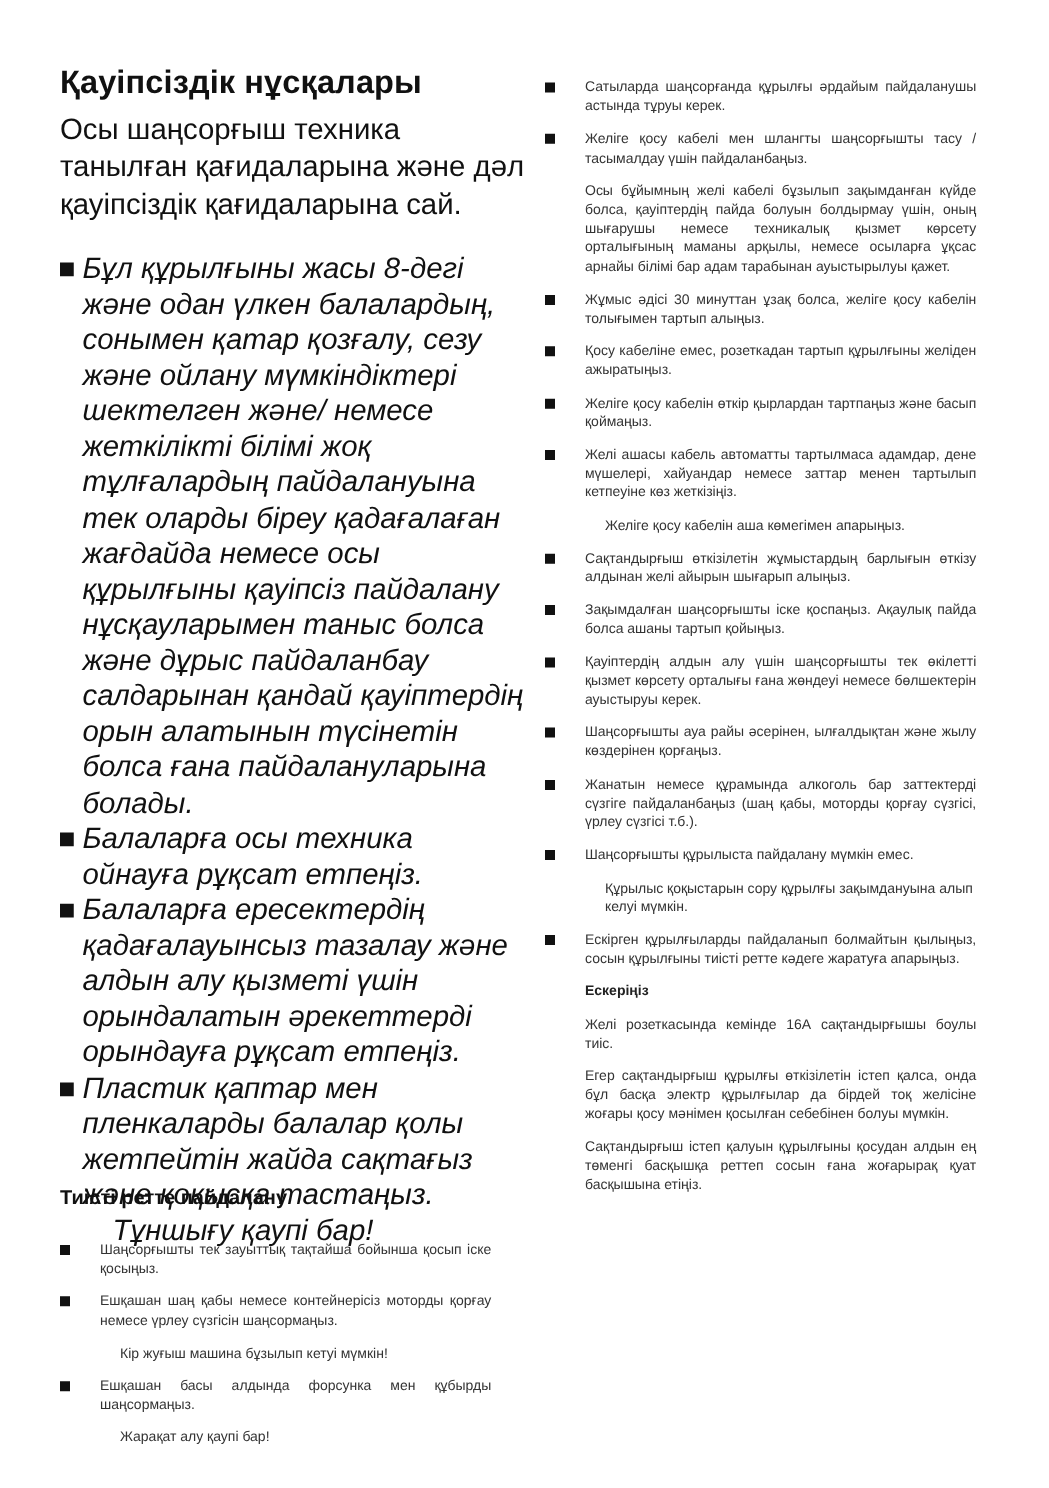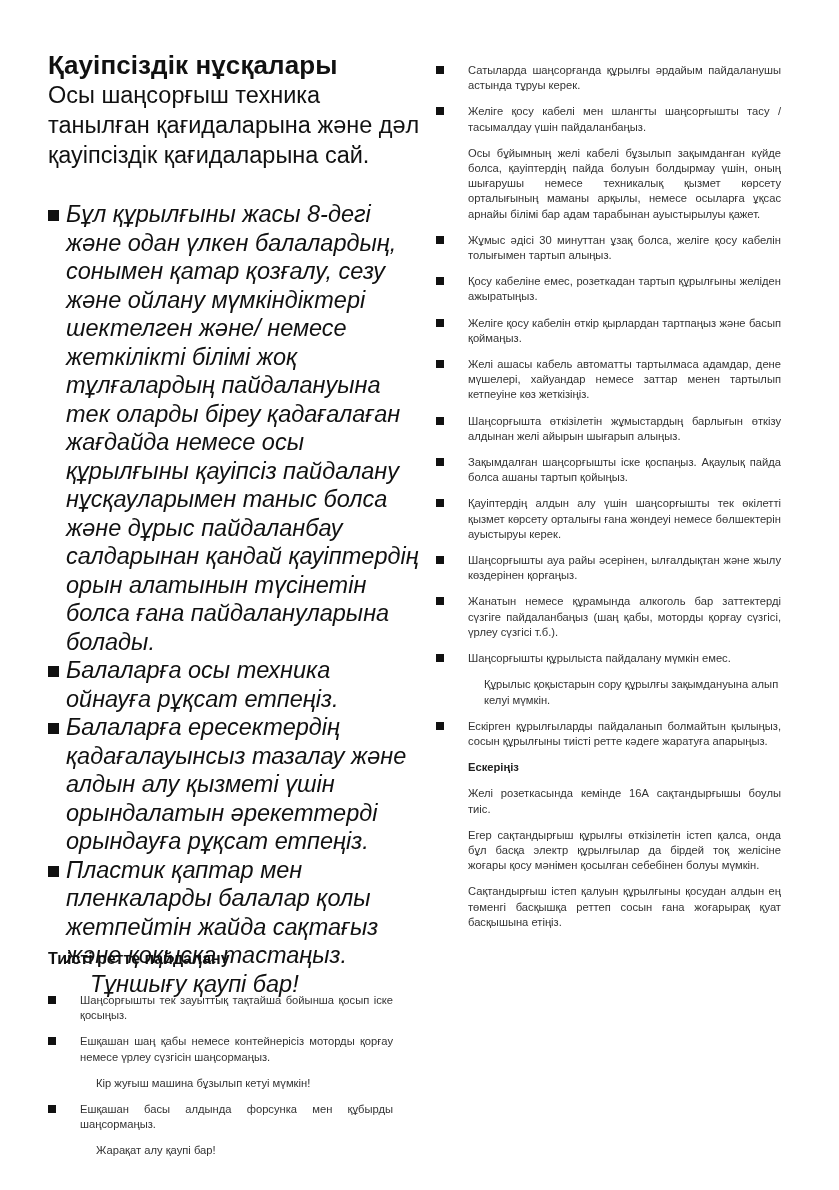--- a/index.html
+++ b/index.html
@@ -15,7 +15,7 @@
     font-size: 26px; font-weight: bold; letter-spacing: 0.1px; white-space: nowrap;
   }
   .intro {
-    position: absolute; left: 0; top: 80px; width: 372px;
+    position: absolute; left: 0; top: 88px; width: 372px;
     font-size: 23.5px; line-height: 30px; margin: 0;
   }
   .big-list { position: absolute; left: 0; top: 200px; width: 372px; margin: 0; padding: 0; list-style: none; font-style: italic; }

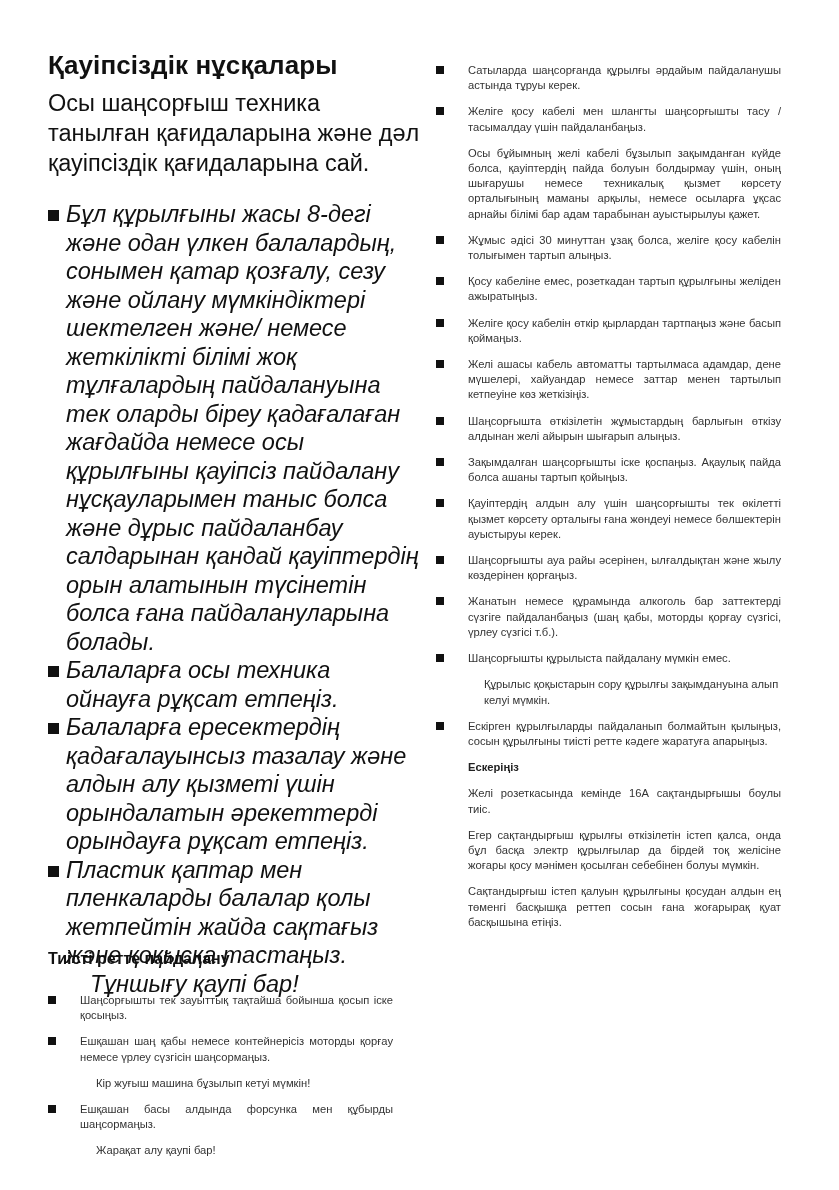--- a/index.html
+++ b/index.html
@@ -121,6 +121,7 @@
     <li class="s-item">
       <span class="bullet"></span>
       <p>Желі ашасы кабель автоматты тартылмаса адамдар, дене мүшелері, хайуандар немесе заттар менен тартылып кетпеуіне көз жеткізіңіз.</p>
+      <p class="s-note">Желіге қосу кабелін аша көмегімен апарыңыз.</p>
     </li>
     <li class="s-item">
       <span class="bullet"></span>

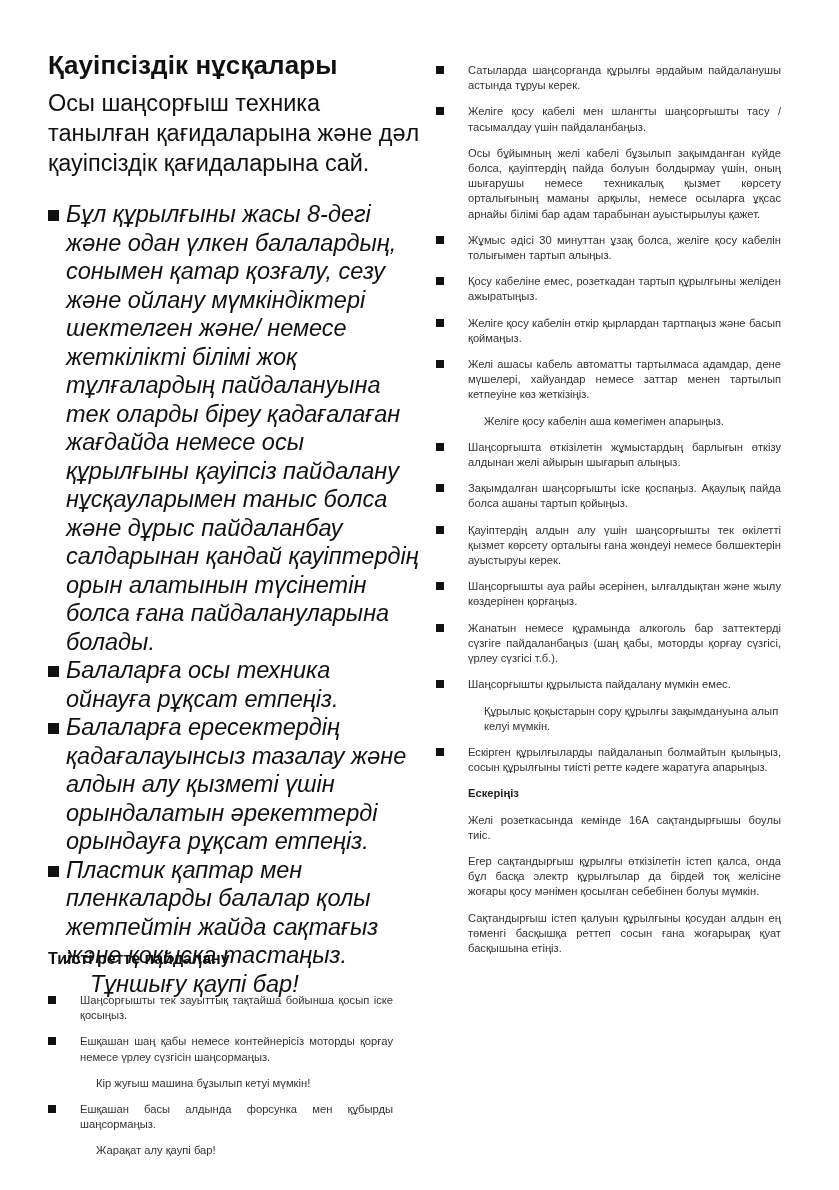--- a/index.html
+++ b/index.html
@@ -125,7 +125,7 @@
     </li>
     <li class="s-item">
       <span class="bullet"></span>
-      <p>Шаңсорғышта өткізілетін жұмыстардың барлығын өткізу алдынан желі айырын шығарып алыңыз.</p>
+      <p>Сақтандырғыш өткізілетін жұмыстардың барлығын өткізу алдынан желі айырын шығарып алыңыз.</p>
     </li>
     <li class="s-item">
       <span class="bullet"></span>

